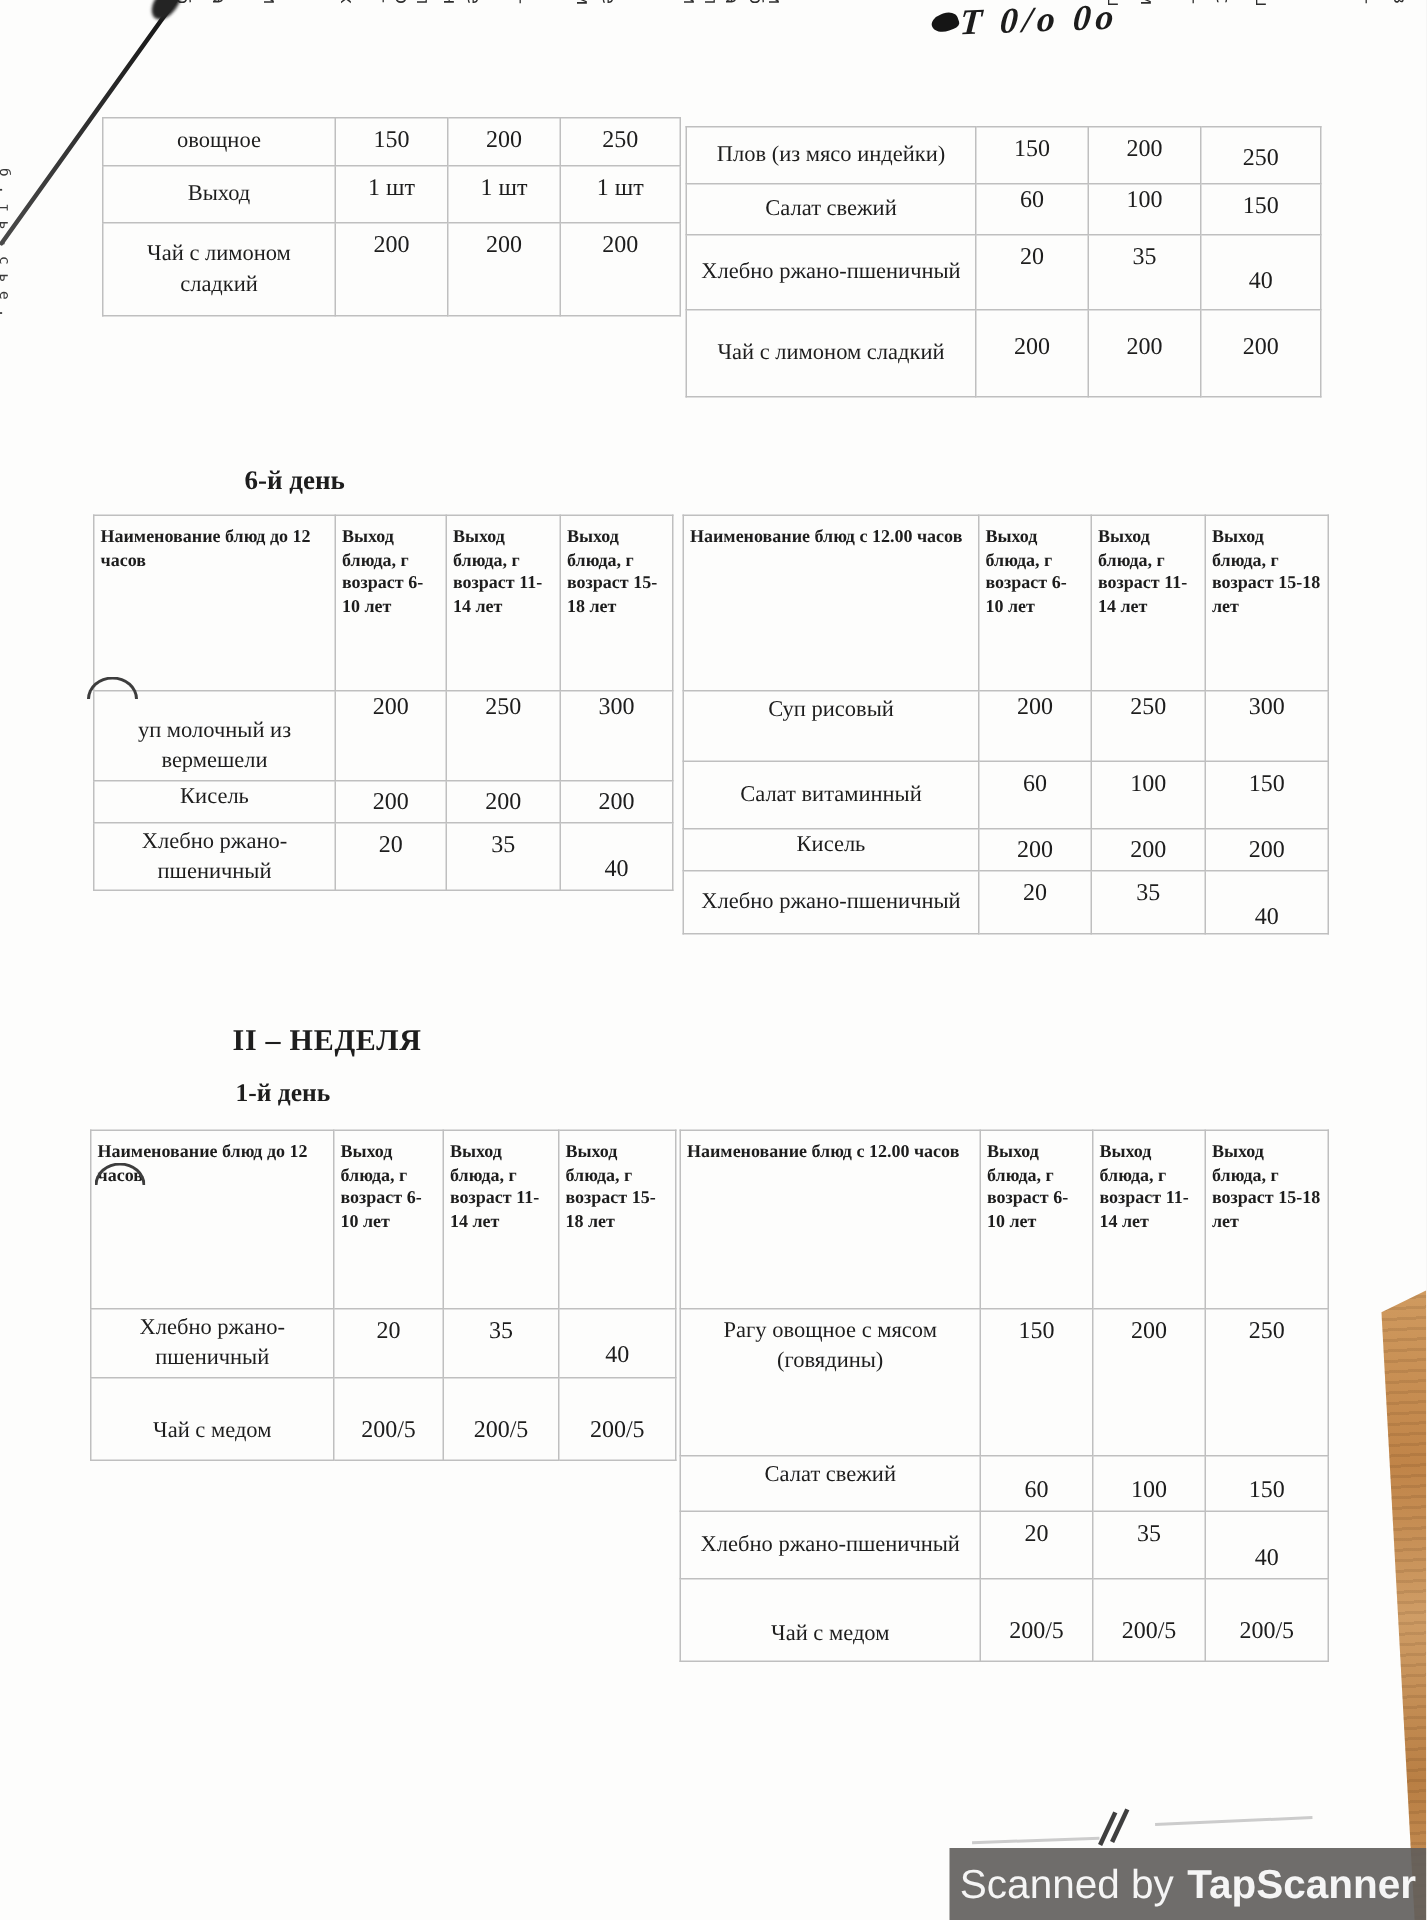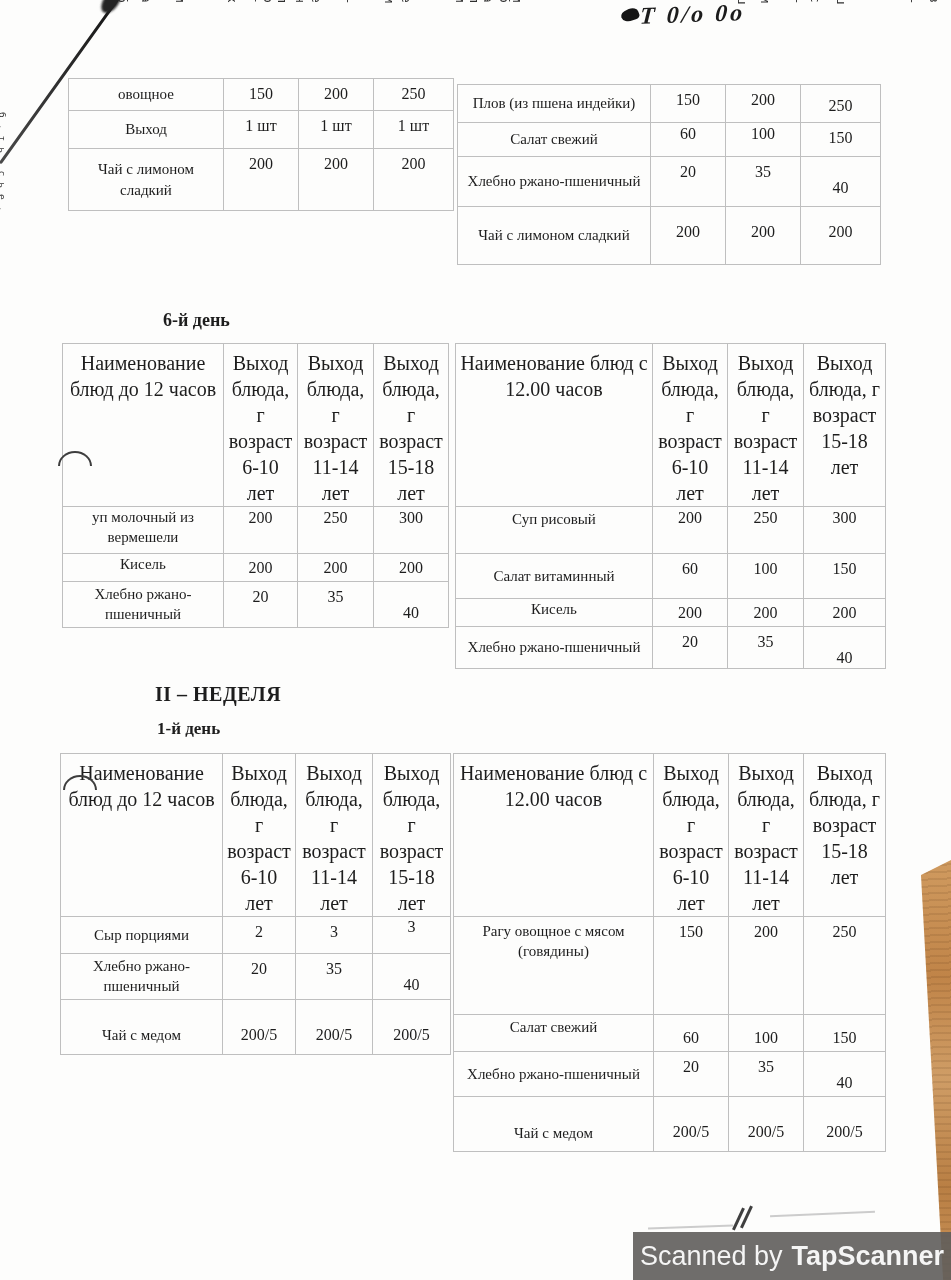--- a/index.html
+++ b/index.html
@@ -164,7 +164,7 @@
       </colgroup>
     <tbody>
       <tr style="height:38px">
-        <td class="name">Плов (из пшена индейки)</td>
+        <td class="name">Плов (из мясо индейки)</td>
         <td class="val">150</td>
         <td class="val">200</td>
         <td class="val" style="padding-top:12px;">250</td>

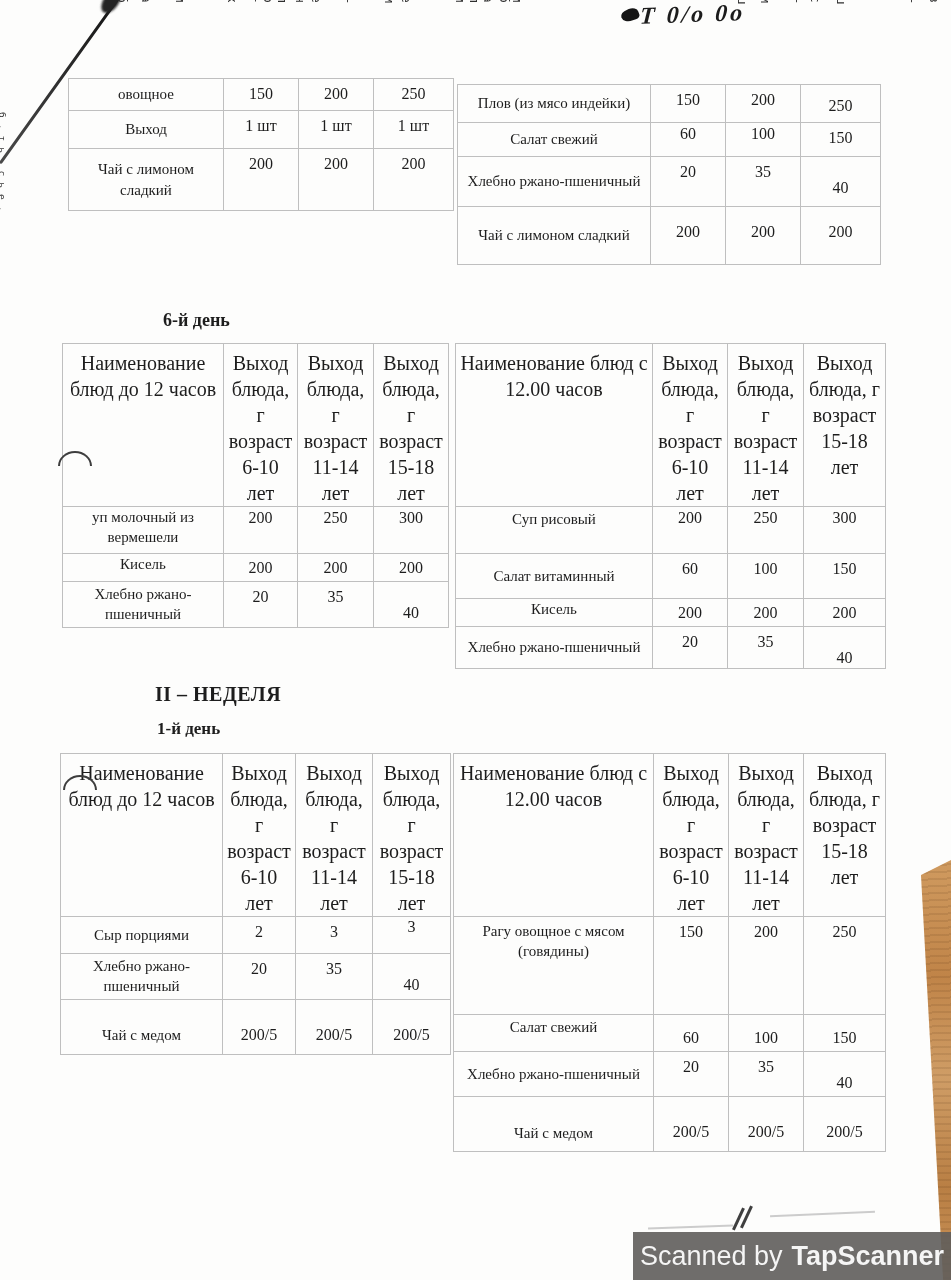--- a/index.html
+++ b/index.html
@@ -48,7 +48,7 @@
   }
   .tbl td,.tbl th{border:1px solid #bfbfbf;overflow:hidden;}
   .tbl tr.head th{
-    font-weight:normal;font-size:20px;line-height:1.3;text-align:center;
+    font-weight:bold;font-size:12px;line-height:1.3;text-align:left;
     vertical-align:top;padding:6px 4px 0 4px;
   }
   .tbl td.name{

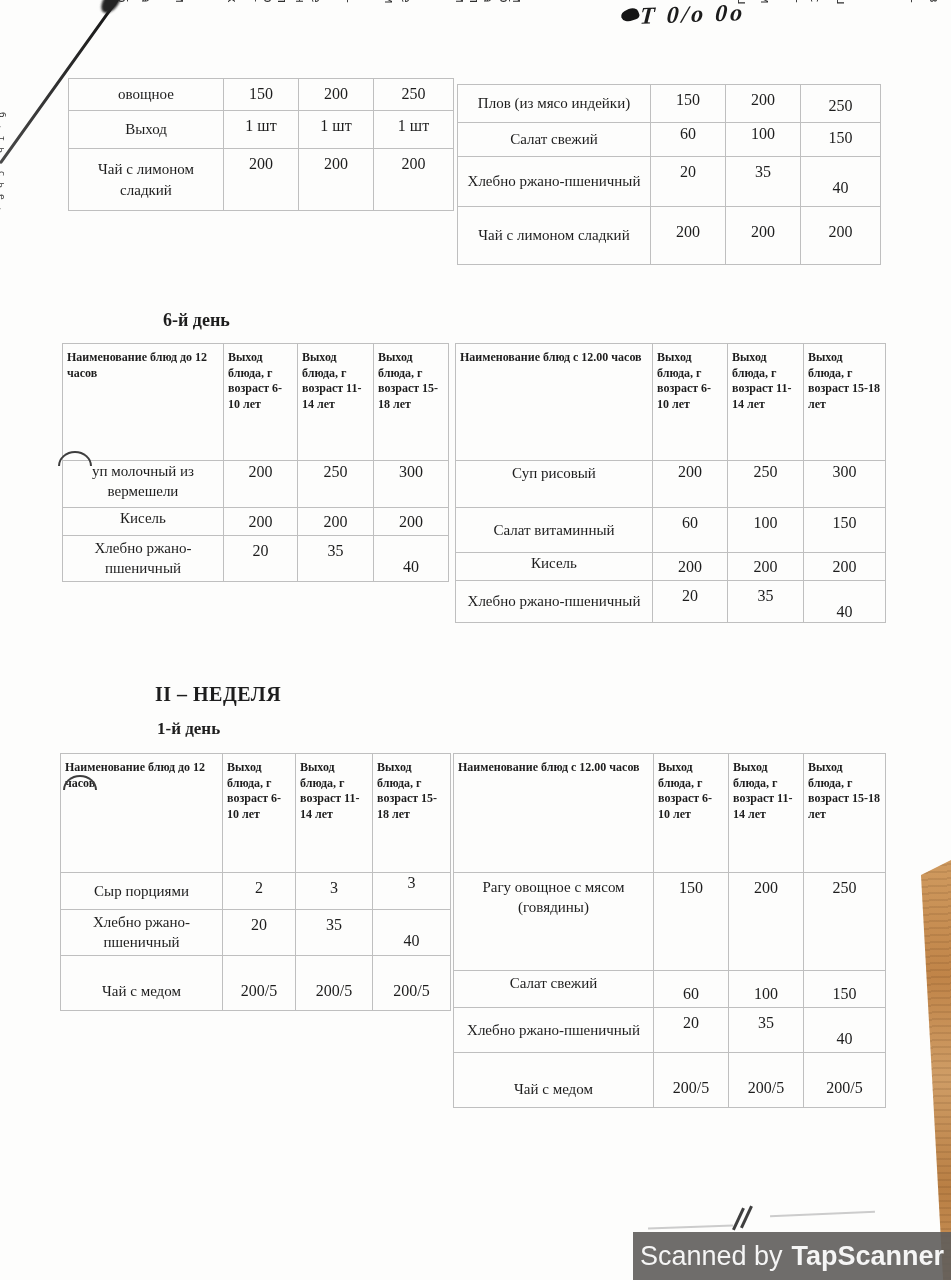--- a/index.html
+++ b/index.html
@@ -207,7 +207,7 @@
         <th>Выход блюда, г возраст 15-18 лет</th>
       </tr>
       <tr style="height:47px">
-        <td class="name" style="vertical-align:top;padding-top:0;">уп молочный из вермешели</td>
+        <td class="name" style="vertical-align:top;padding-top:16px;">уп молочный из вермешели</td>
         <td class="val" style="padding-top:2px;">200</td>
         <td class="val" style="padding-top:2px;">250</td>
         <td class="val" style="padding-top:2px;">300</td>

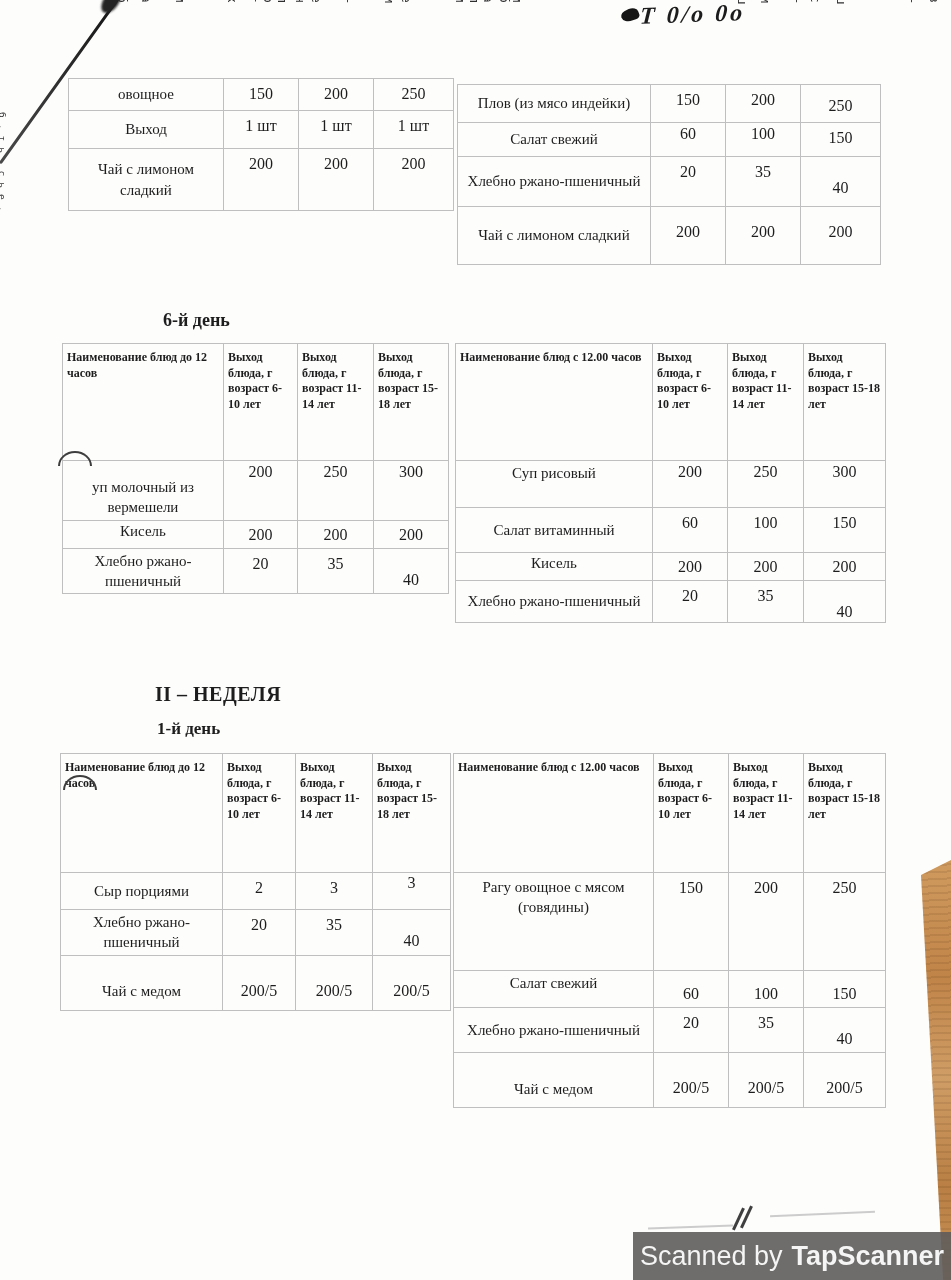--- a/index.html
+++ b/index.html
@@ -285,12 +285,6 @@
         <th>Выход блюда, г возраст 11-14 лет</th>
         <th>Выход блюда, г возраст 15-18 лет</th>
       </tr>
-      <tr style="height:37px">
-        <td class="name">Сыр порциями</td>
-        <td class="val">2</td>
-        <td class="val">3</td>
-        <td class="val" style="padding-top:1px;">3</td>
-      </tr>
       <tr style="height:45px">
         <td class="name">Хлебно ржано-пшеничный</td>
         <td class="val">20</td>

